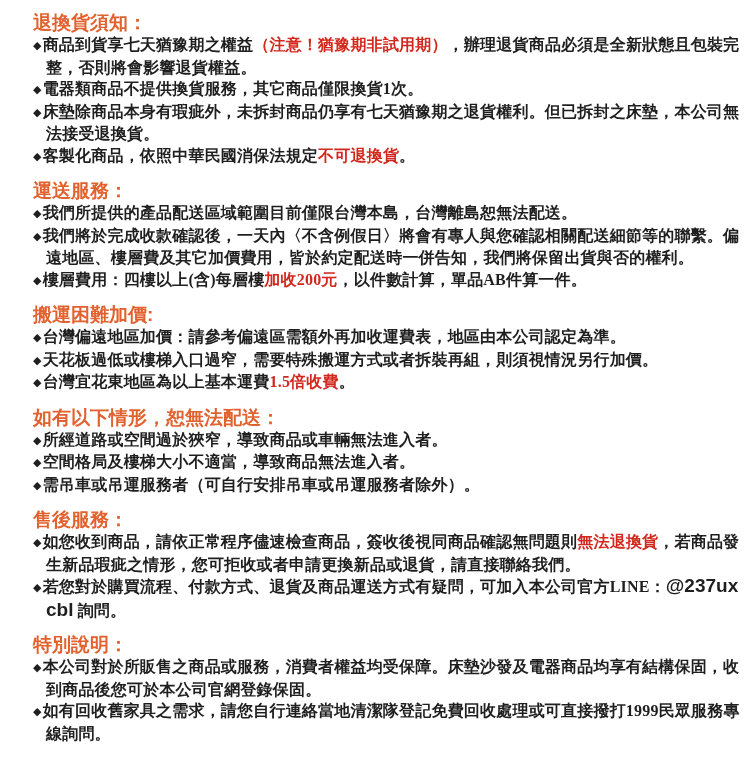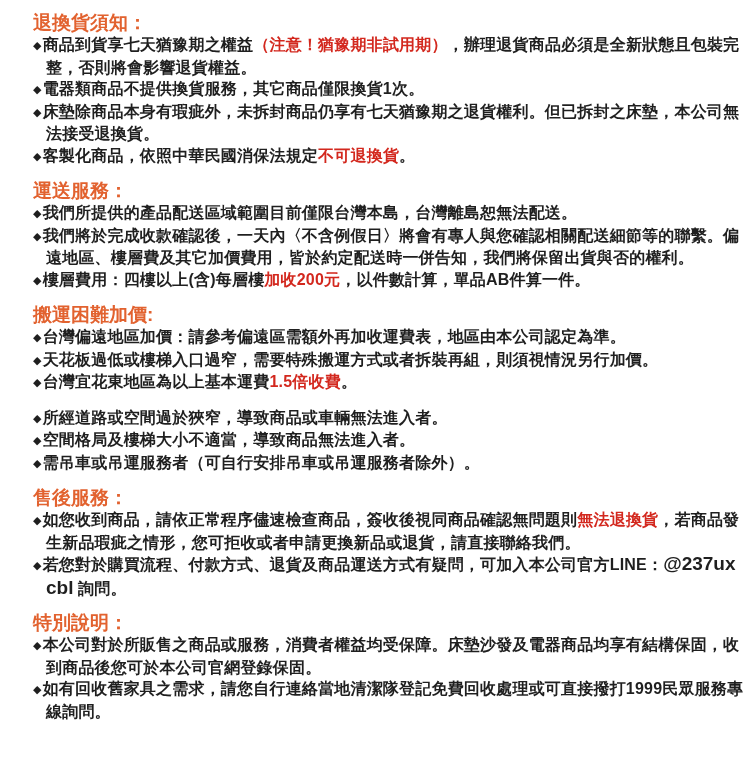--- a/index.html
+++ b/index.html
@@ -42,7 +42,7 @@
     vertical-align: 1px;
     padding-right: 1px;
   }
-  .seg { color: var(--body-color, #1f1f1f); }
+  .seg { color: var(--body-color, #1f1f1f); font-family: Liberation Serif, serif; }
   .seg.c-emphasis { color: var(--emphasis-color, #d3281e); }
   .seg.s-lineid {
     font-size: 19px;

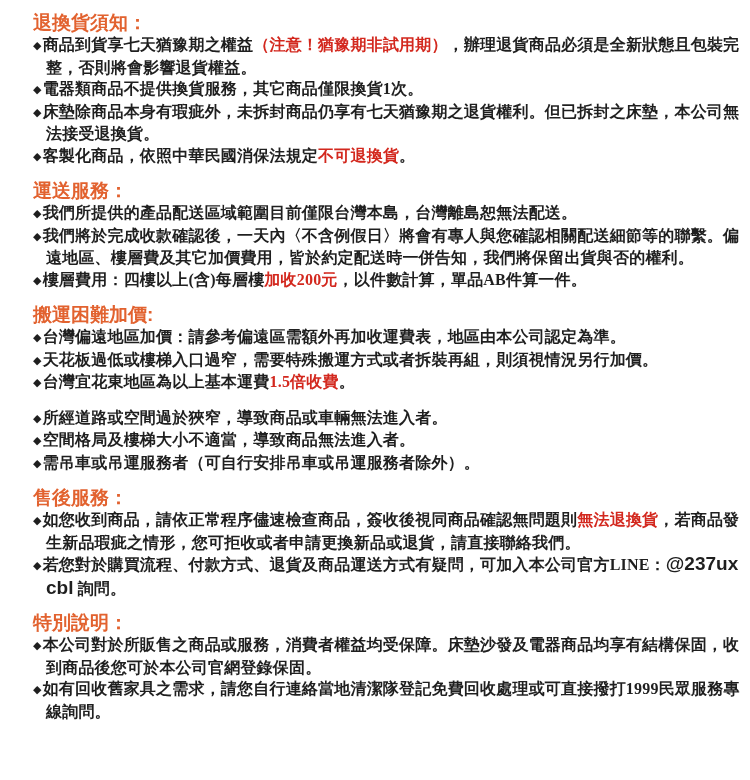--- a/index.html
+++ b/index.html
@@ -74,6 +74,7 @@
       <p class="bullet"><span class="glyph">◆</span><span class="seg c-body">台灣宜花東地區為以上基本運費</span><span class="seg c-emphasis">1.5倍收費</span><span class="seg c-body">。</span></p>
     </section>
     <section class="section">
+      <h2 class="section-heading">如有以下情形，恕無法配送：</h2>
       <p class="bullet"><span class="glyph">◆</span><span class="seg c-body">所經道路或空間過於狹窄，導致商品或車輛無法進入者。</span></p>
       <p class="bullet"><span class="glyph">◆</span><span class="seg c-body">空間格局及樓梯大小不適當，導致商品無法進入者。</span></p>
       <p class="bullet"><span class="glyph">◆</span><span class="seg c-body">需吊車或吊運服務者（可自行安排吊車或吊運服務者除外）。</span></p>

